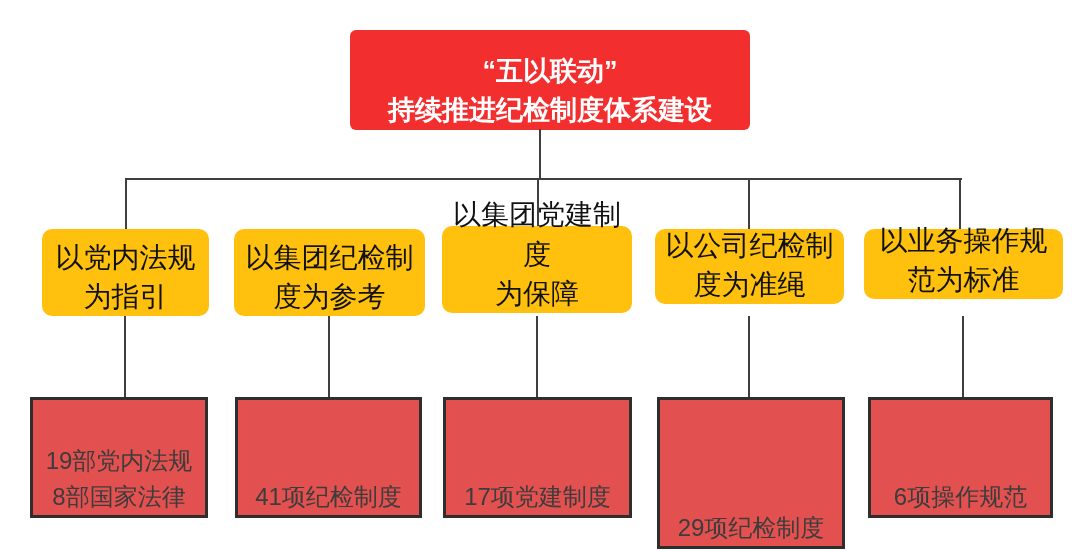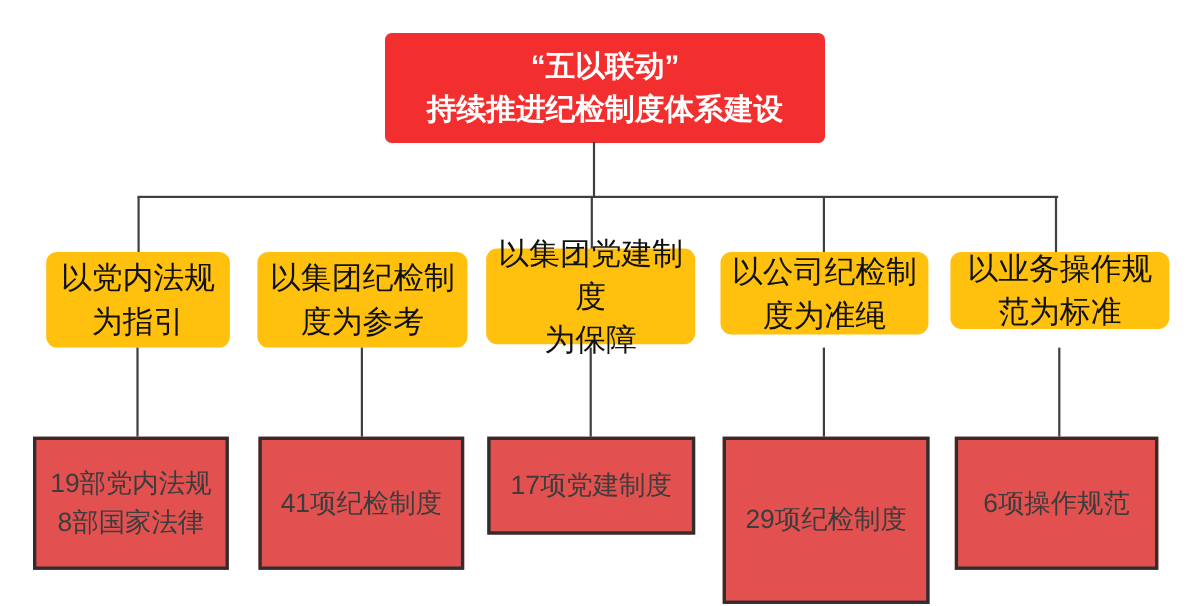--- a/index.html
+++ b/index.html
@@ -14,7 +14,7 @@
   .node {
     position: absolute;
     display: flex;
-    align-items: center;
+    align-items: flex-end;
     justify-content: center;
     text-align: center;
     box-sizing: border-box;

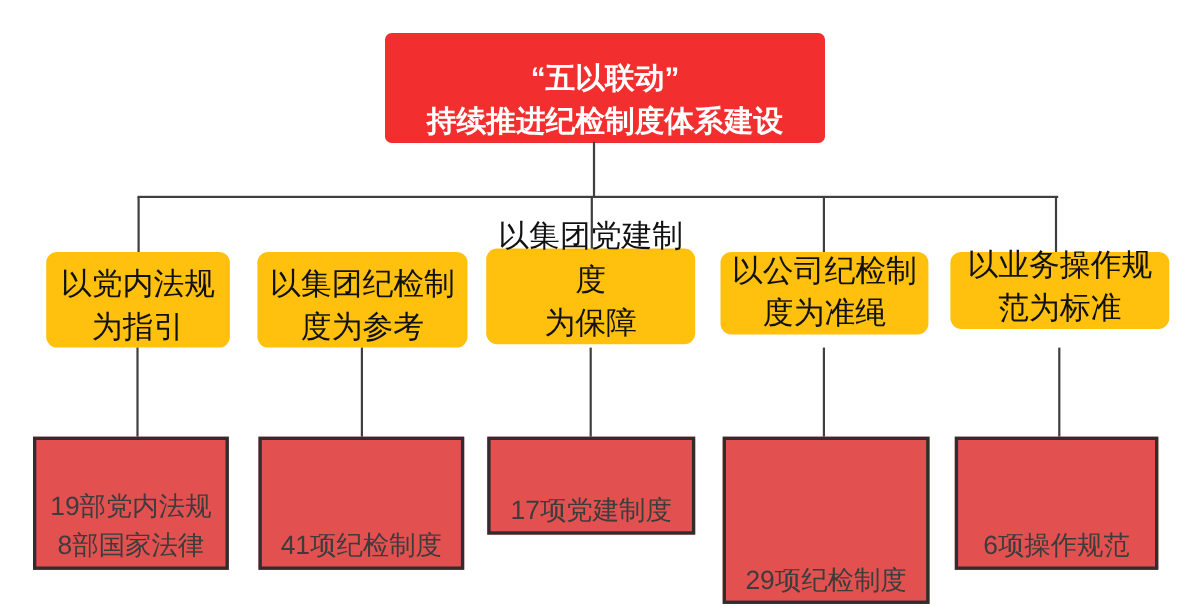--- a/index.html
+++ b/index.html
@@ -102,7 +102,7 @@
   <div class="node result-node" style="left:235px; top:397px; width:187px; height:121px;">
     <div class="label">41项纪检制度</div>
   </div>
-  <div class="node result-node" style="left:443px; top:397px; width:189px; height:89px;">
+  <div class="node result-node" style="left:443px; top:397px; width:189px; height:121px;">
     <div class="label">17项党建制度</div>
   </div>
   <div class="node result-node" style="left:657px; top:397px; width:188px; height:152px;">

